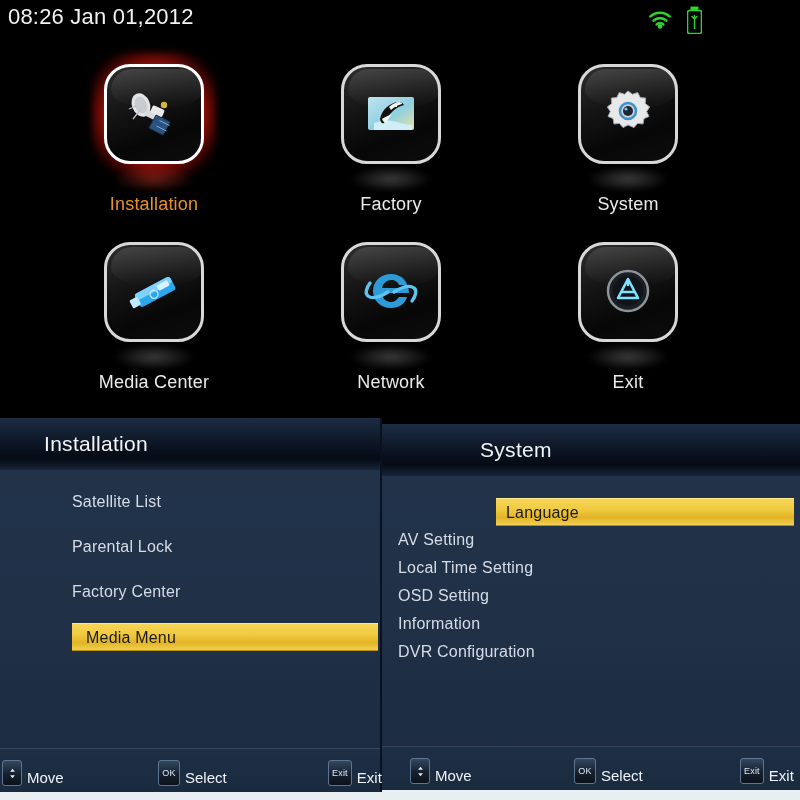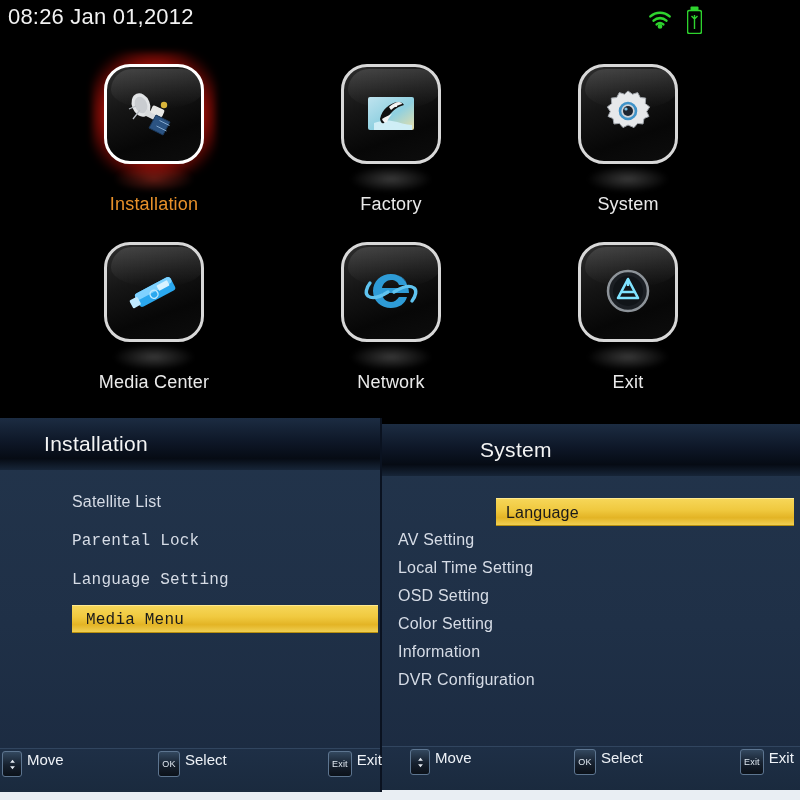--- a/index.html
+++ b/index.html
@@ -197,7 +197,7 @@
   #panel-installation .menu-list { top: 70px; }
   #panel-installation .menu-item { padding-left: 72px; }
   #panel-installation .menu-item.hl { margin-left: 72px; padding-left: 14px; margin-right: 2px; }
-  #panel-installation .menu-item + .menu-item { margin-top: 11px; font-family: Liberation Mono, monospace; }
+  #panel-installation .menu-item + .menu-item { margin-top: 17px; }
 
   
   #panel-system {

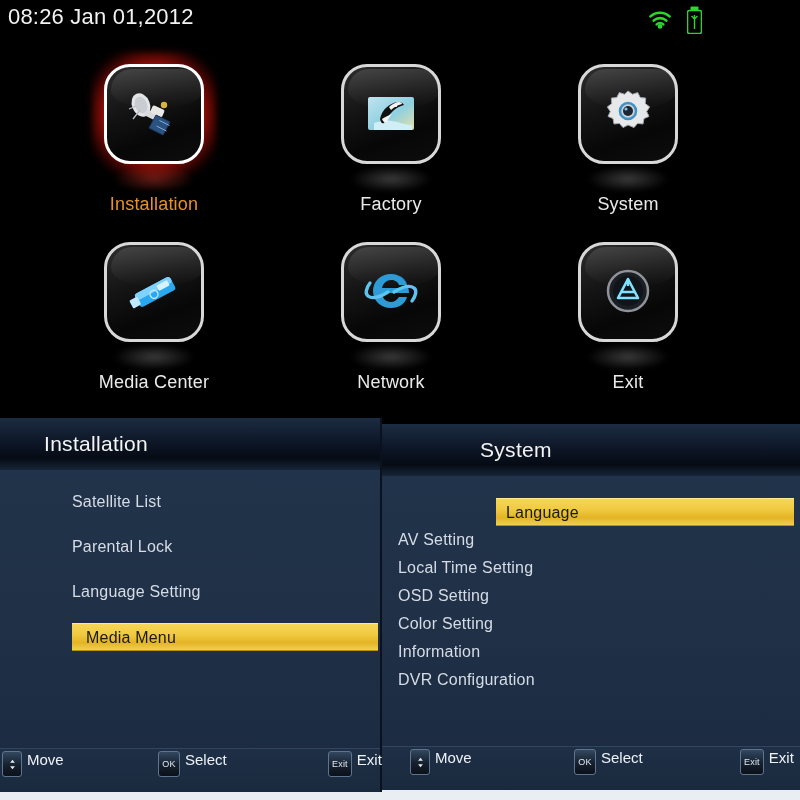--- a/index.html
+++ b/index.html
@@ -361,7 +361,7 @@
   <div class="menu-list">
     <div class="menu-item">Satellite List</div>
     <div class="menu-item">Parental Lock</div>
-    <div class="menu-item">Language Setting</div>
+    <div class="menu-item">Factory Center</div>
     <div class="menu-item hl">Media Menu</div>
   </div>
   <div class="panel-foot">

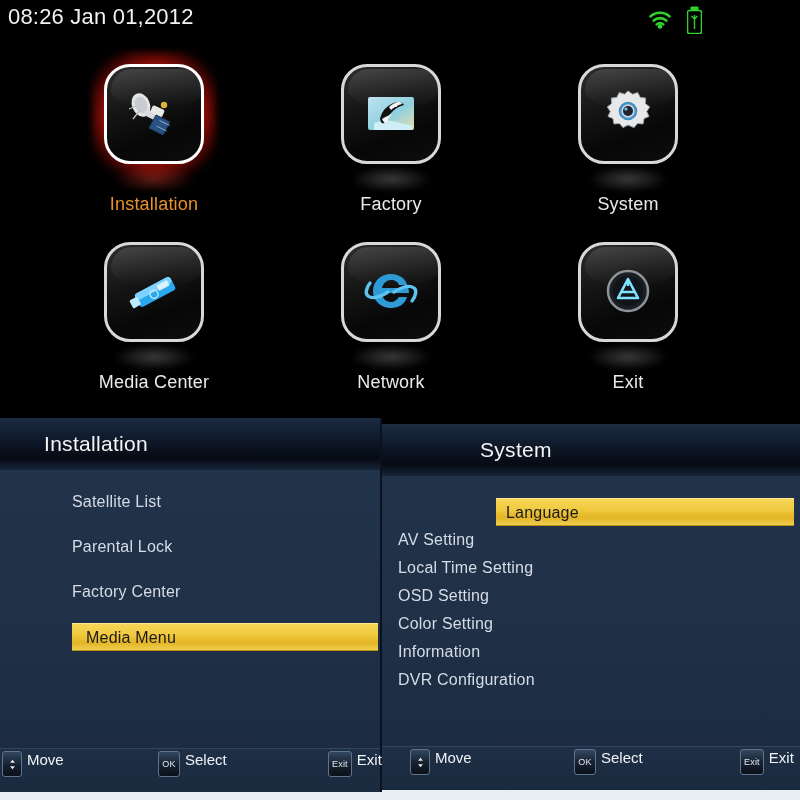--- a/index.html
+++ b/index.html
@@ -393,7 +393,6 @@
     <div class="menu-item">AV Setting</div>
     <div class="menu-item">Local Time Setting</div>
     <div class="menu-item">OSD Setting</div>
-    <div class="menu-item">Color Setting</div>
     <div class="menu-item">Information</div>
     <div class="menu-item">DVR Configuration</div>
   </div>

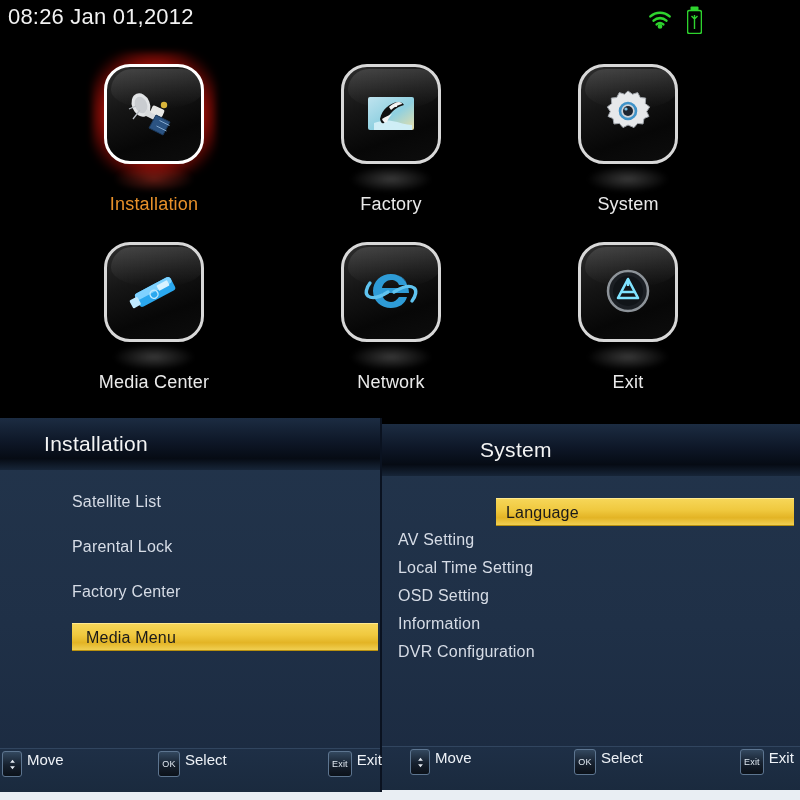--- a/index.html
+++ b/index.html
@@ -161,9 +161,9 @@
   }
   .hint {
     position: absolute;
-    top: 2px;
+    top: 11px;
     display: flex;
-    align-items: flex-start;
+    align-items: flex-end;
     gap: 5px;
     color: #eef2f7;
     font-size: 15px;

